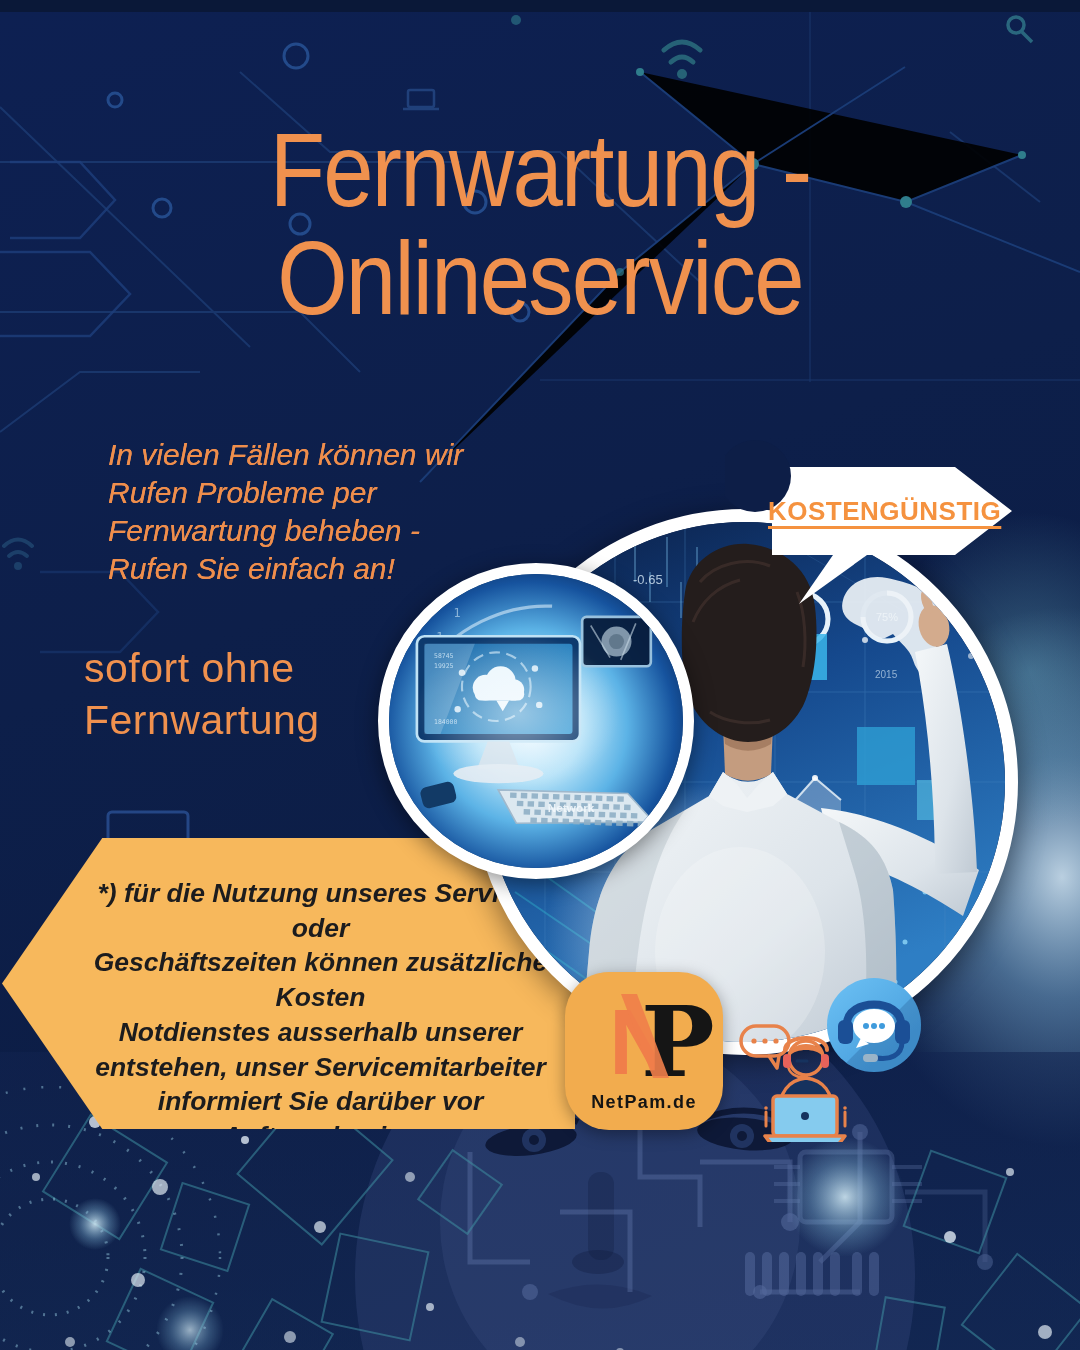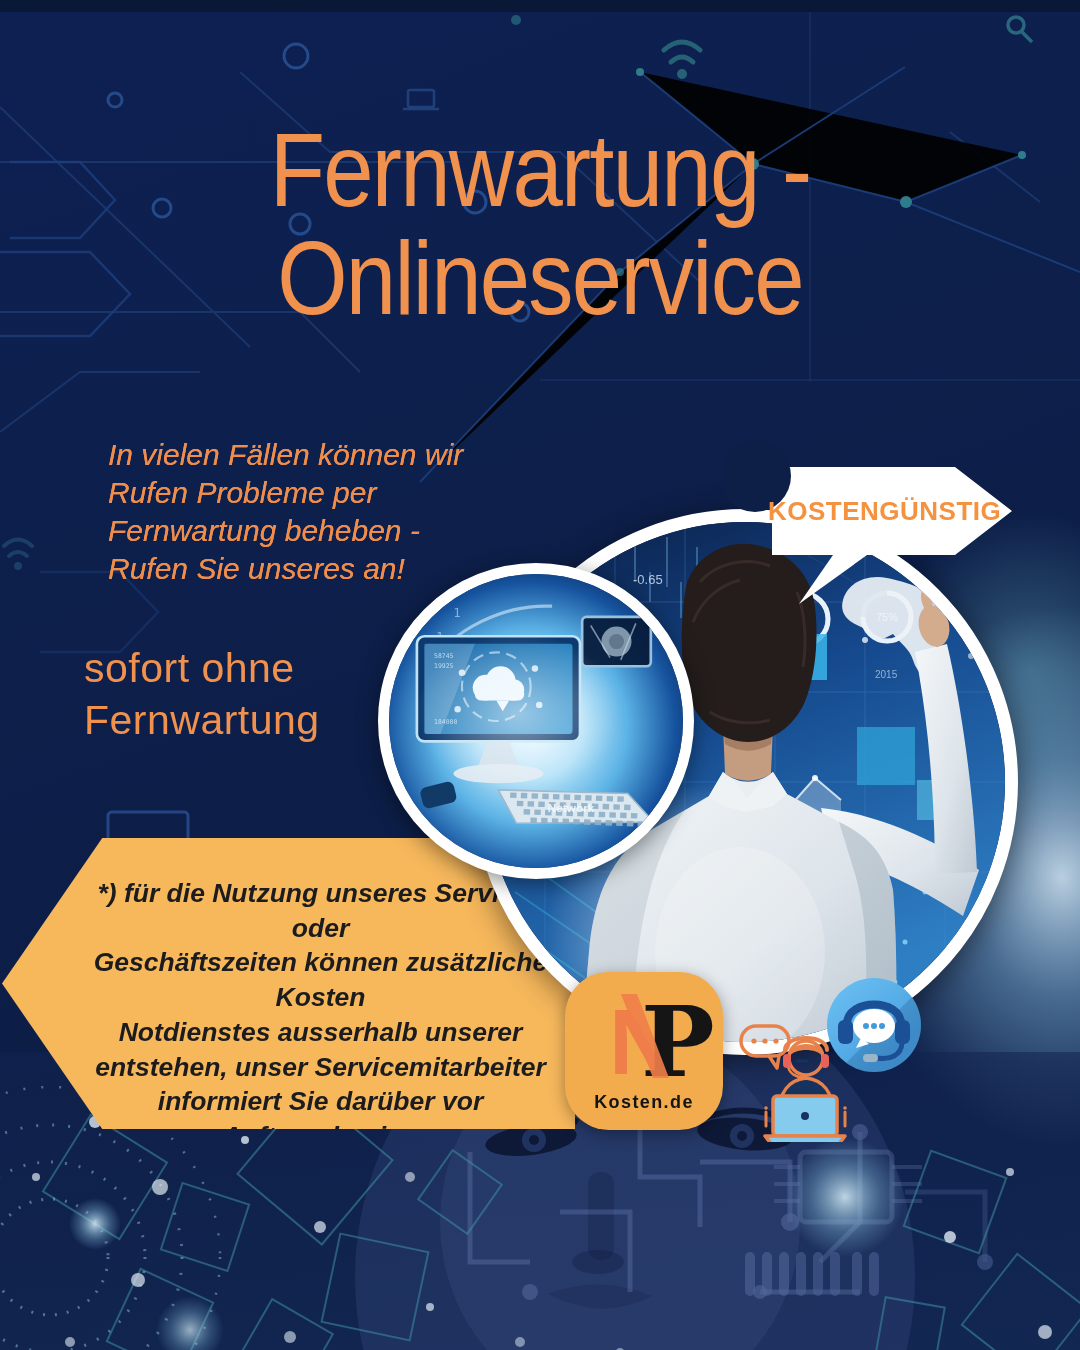--- a/index.html
+++ b/index.html
@@ -31,7 +31,7 @@
   .ribbon-label{
     left:768px;top:484px;width:228px;text-align:right;z-index:15;
     color:#F5923F;font-size:26px;font-weight:700;letter-spacing:.5px;
-    text-decoration-thickness:3px;text-underline-offset:6px;
+    text-decoration:underline;text-decoration-thickness:3px;text-underline-offset:6px;
   }
   
   .banner{

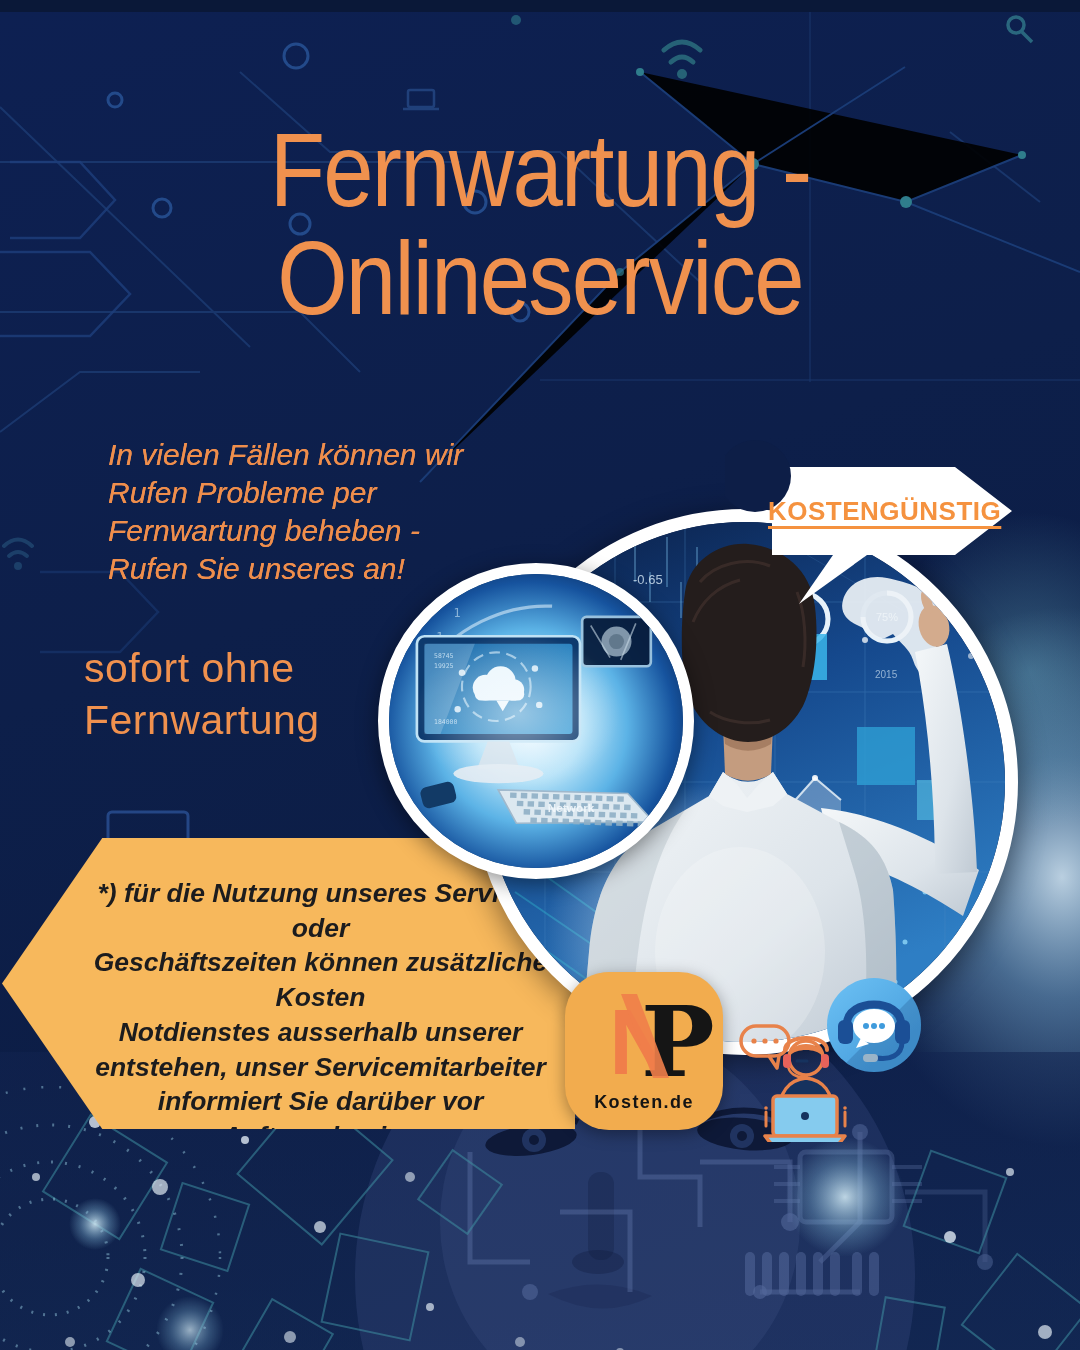--- a/index.html
+++ b/index.html
@@ -279,7 +279,7 @@
     <div>In vielen Fällen können wir</div>
     <div>Rufen Probleme per</div>
     <div>Fernwartung beheben -</div>
-    <div>Rufen Sie unseres an!</div>
+    <div>Rufen Sie einfach an!</div>
   </div>
 
   <div class="abs highlight">

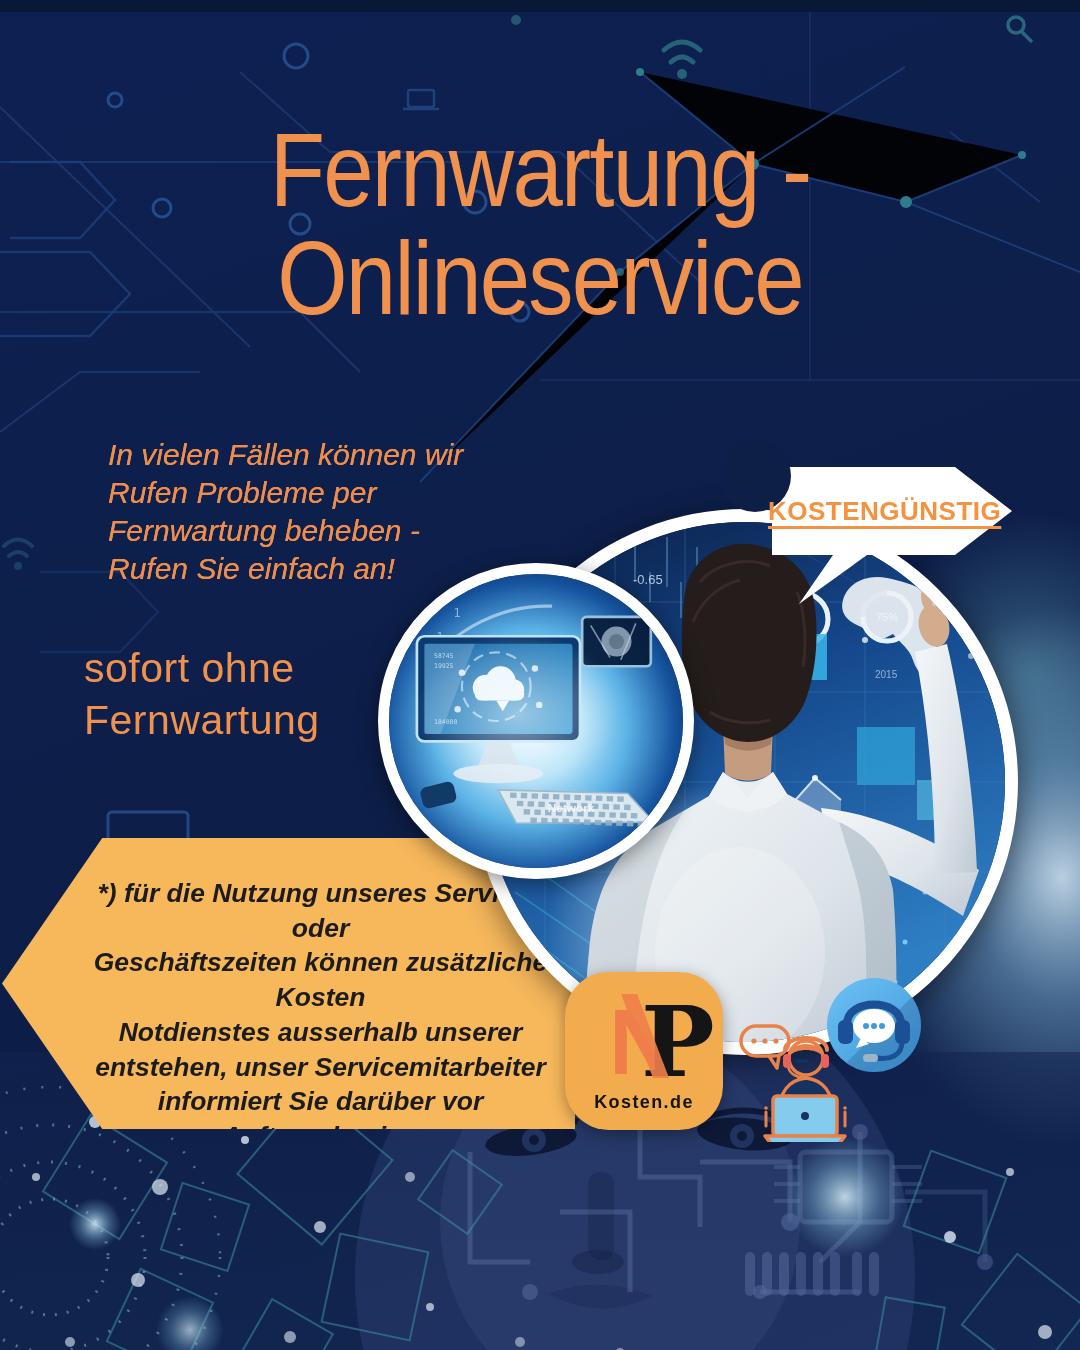--- a/index.html
+++ b/index.html
@@ -532,7 +532,7 @@
       <text x="76" y="94" font-family="DejaVu Serif, serif" font-weight="bold" font-size="98" fill="#151515">P</text>
       <polygon points="56,12 72,12 104,96 88,96" fill="#F07E4A" opacity=".9"></polygon>
     </svg>
-    <div class="logo-brand">Kosten.de</div>
+    <div class="logo-brand">NetPam.de</div>
   </div>
 
   <div class="abs badge">

